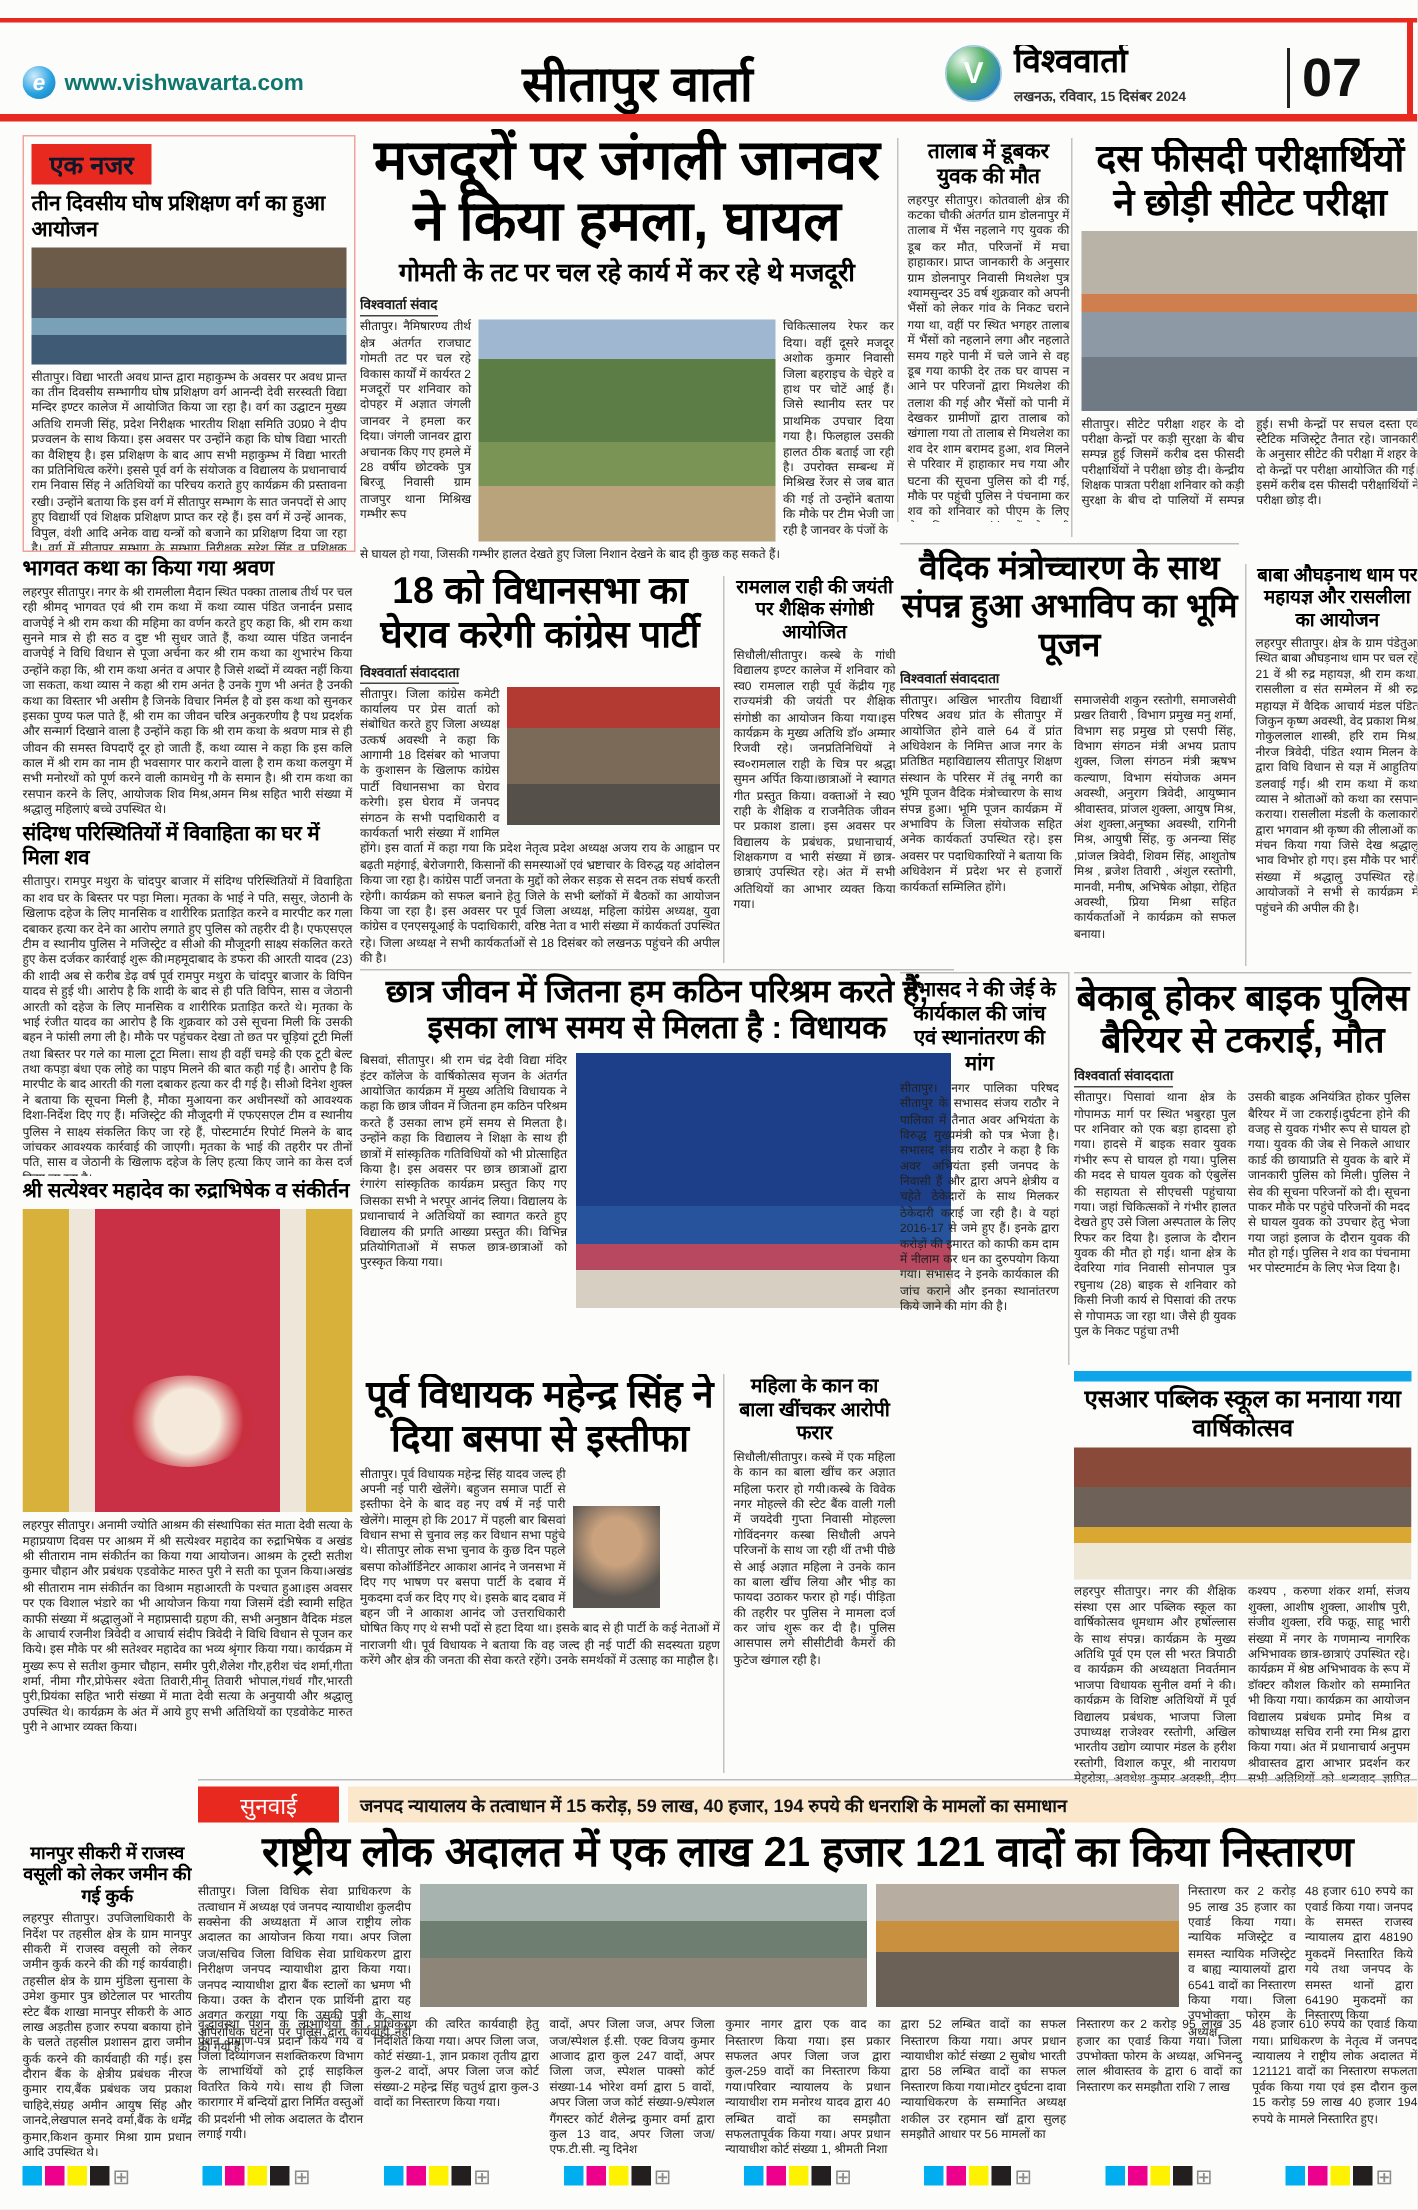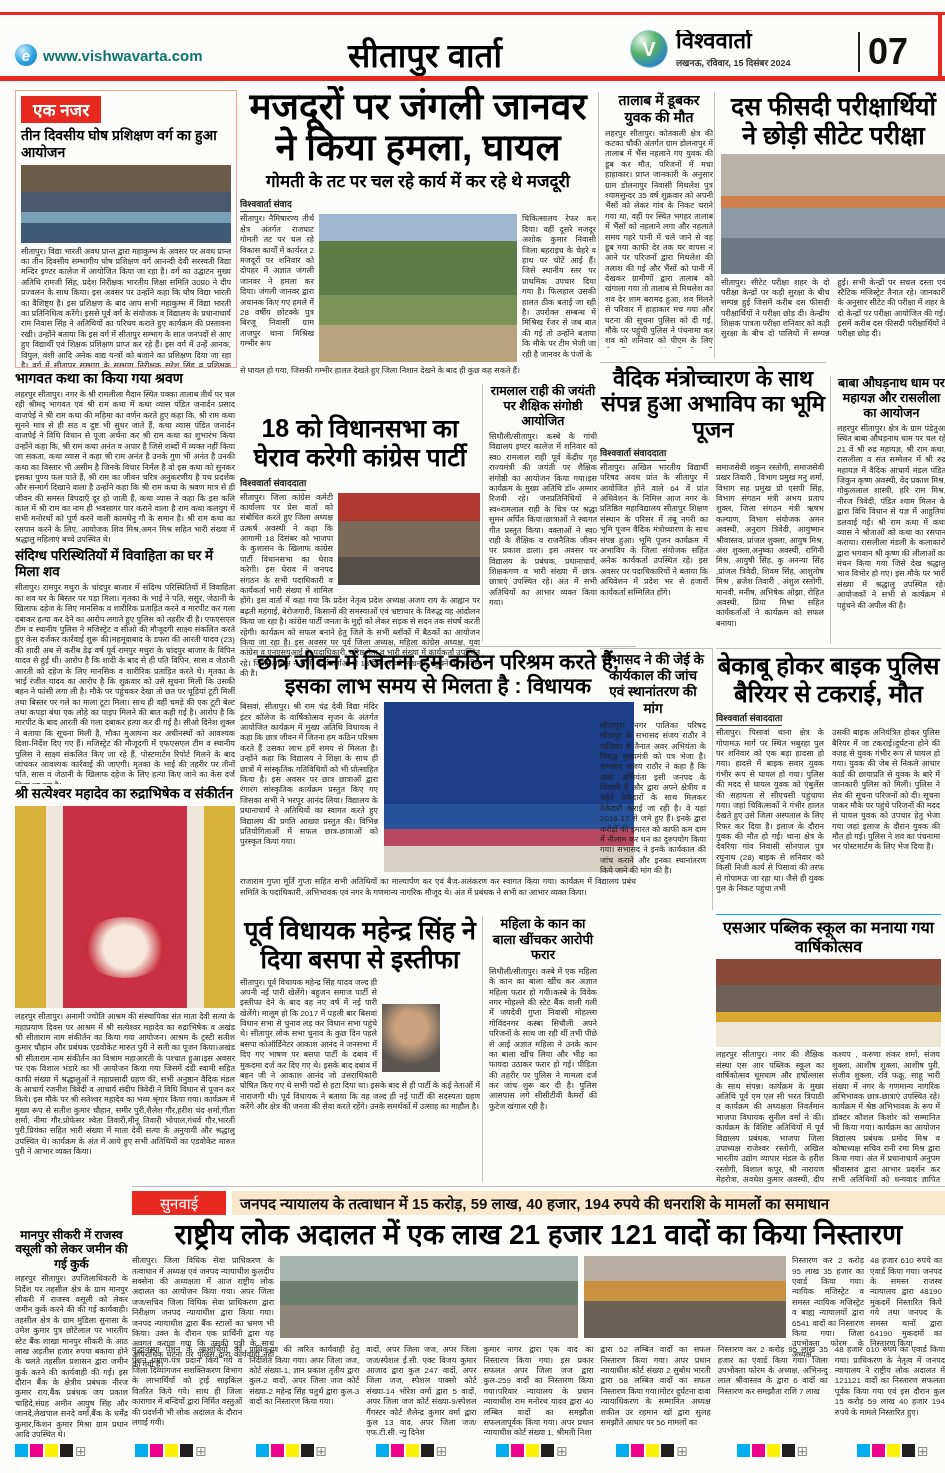--- a/index.html
+++ b/index.html
@@ -46,7 +46,7 @@
   .ph-court{background:linear-gradient(180deg,#a7b3ae 0 30%,#6e7f72 30% 60%,#8d8577 60%);}
   .ph-award{background:linear-gradient(180deg,#b7ada0 0 30%,#c9903f 30% 55%,#6b6157 55%);}
   .eknajar-box{border:1px solid #efa39b;padding:5px;}
-  .eknajar-label{background:#e8291f;color:#ffffff;font-weight:bold;font-size:17px;padding:2px 12px;display:inline-block;margin-bottom:4px;}
+  .eknajar-label{background:#e8291f;color:#0f172a;font-weight:bold;font-size:17px;padding:2px 12px;display:inline-block;margin-bottom:4px;}
   .sunwai{background:#e8291f;color:#fff;font-weight:normal;font-size:15px;display:flex;align-items:center;justify-content:center;}
   .strip{background:#fbe7cc;font-weight:bold;font-size:15px;display:flex;align-items:center;padding:0 8px;color:#111;}
   

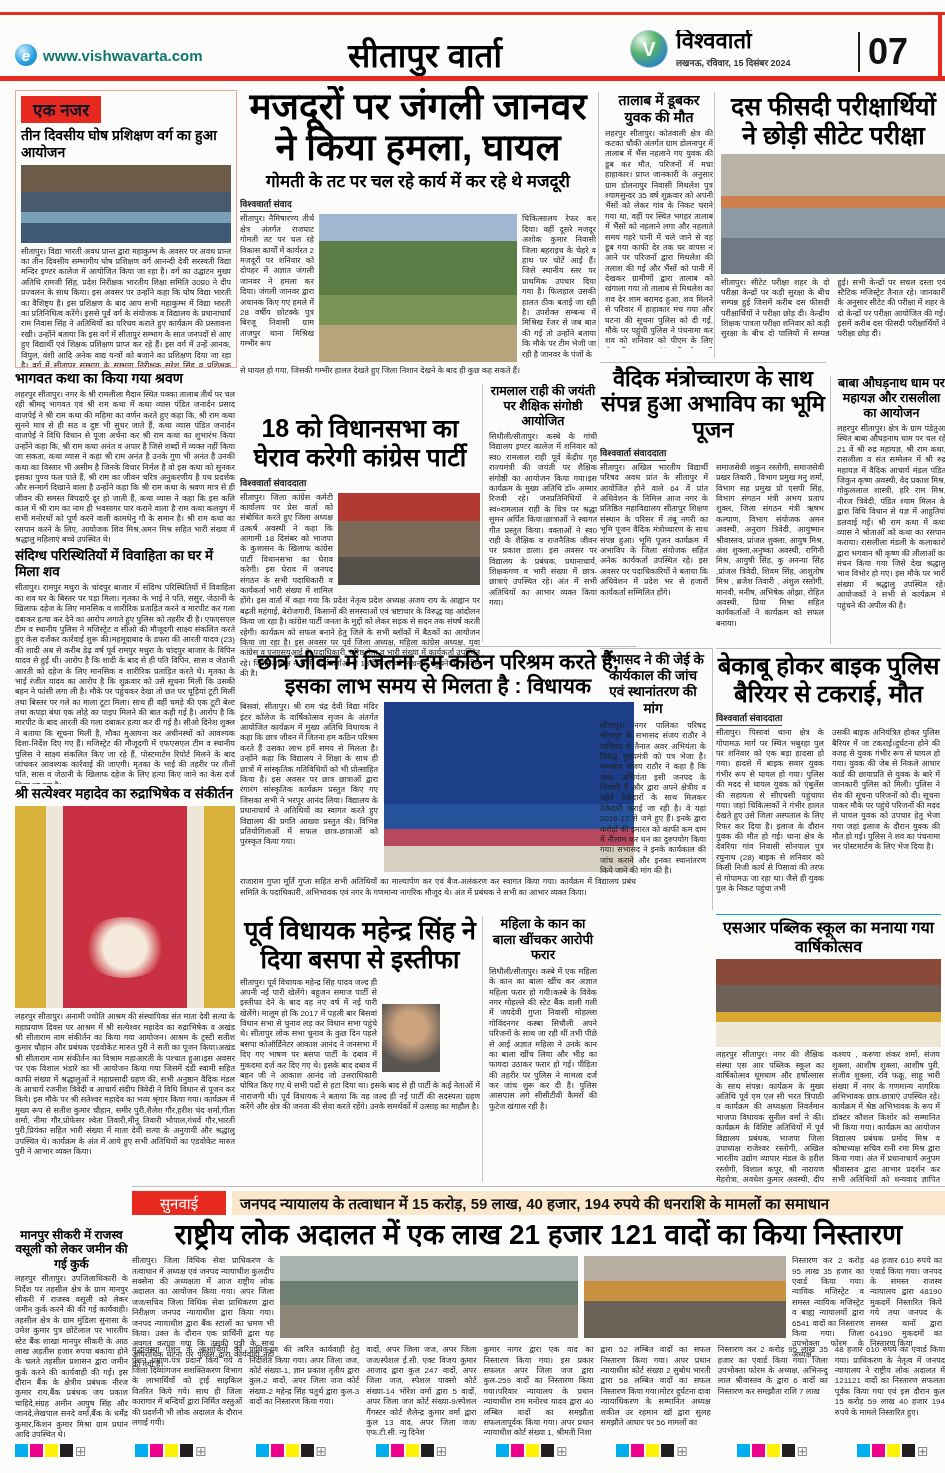--- a/index.html
+++ b/index.html
@@ -121,7 +121,7 @@
     <div class="body" style="margin-top:2px;">से घायल हो गया, जिसकी गम्भीर हालत देखते हुए जिला    निशान देखने के बाद ही कुछ कह सकते हैं।</div>
   </div>
 
-  <div class="abs" style="left:240px;top:380px;width:240px;height:262px;margin-top:34px;">
+  <div class="abs" style="left:240px;top:380px;width:240px;height:262px;">
     <div class="h-md" style="font-size:25px;">18 को विधानसभा का घेराव करेगी कांग्रेस पार्टी</div>
     <div><span class="byline">विश्ववार्ता संवाददाता</span></div>
     <div class="photo ph-congress" style="float:right;width:142px;height:92px;margin:0 0 3px 5px;"></div>

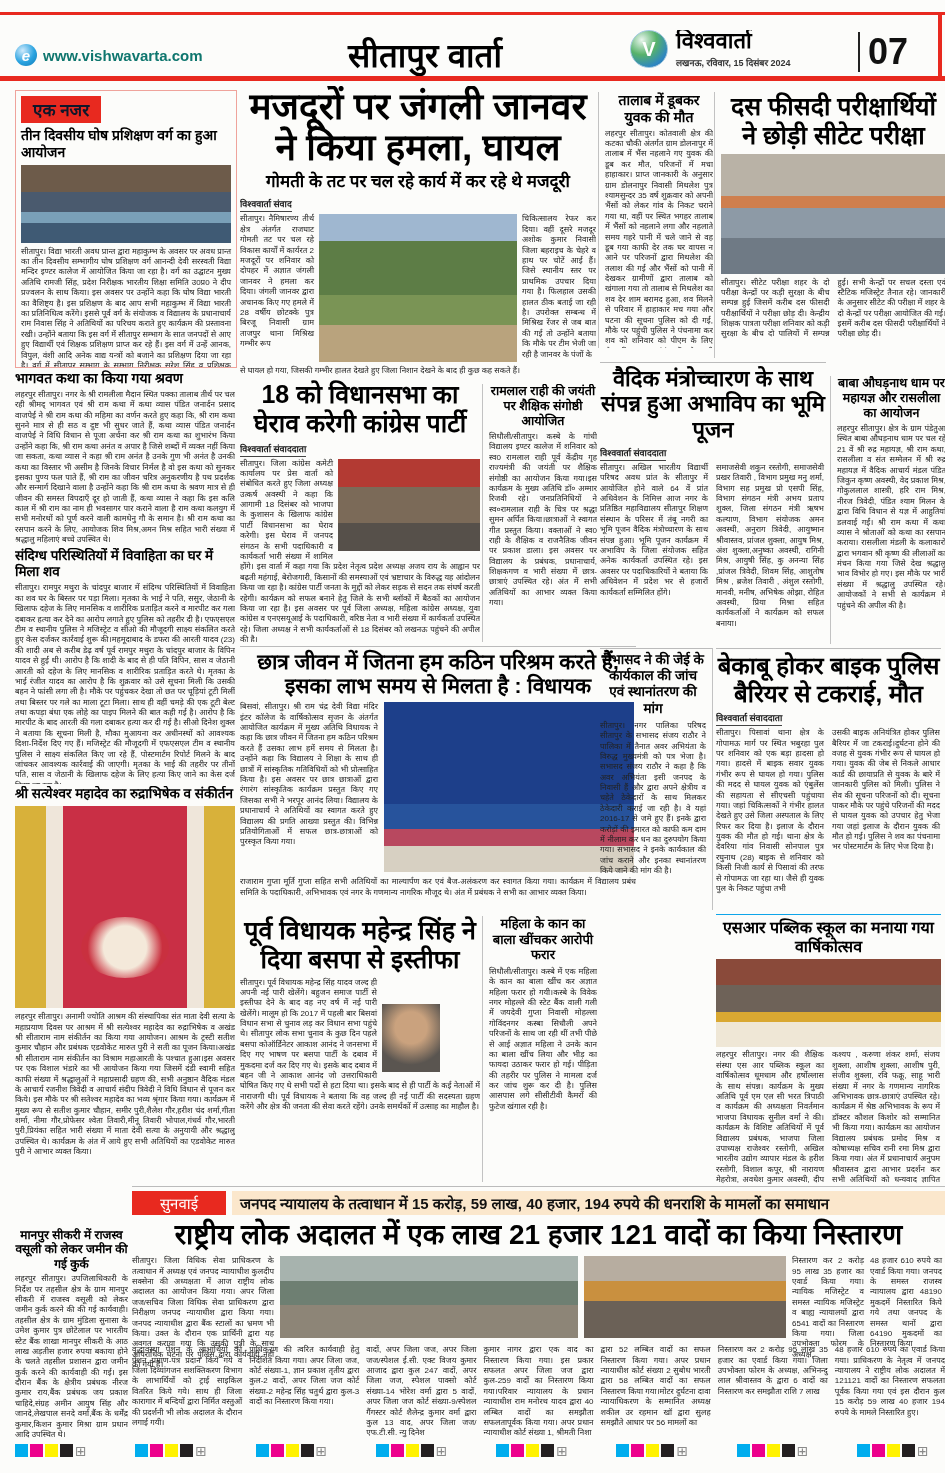--- a/index.html
+++ b/index.html
@@ -139,7 +139,6 @@
       <div class="body" style="width:138px;">बिसवां, सीतापुर। श्री राम चंद्र देवी विद्या मंदिर इंटर कॉलेज के वार्षिकोत्सव सृजन के अंतर्गत आयोजित कार्यक्रम में मुख्य अतिथि विधायक ने कहा कि छात्र जीवन में जितना हम कठिन परिश्रम करते हैं उसका लाभ हमें समय से मिलता है। उन्होंने कहा कि विद्यालय ने शिक्षा के साथ ही छात्रों में सांस्कृतिक गतिविधियों को भी प्रोत्साहित किया है। इस अवसर पर छात्र छात्राओं द्वारा रंगारंग सांस्कृतिक कार्यक्रम प्रस्तुत किए गए जिसका सभी ने भरपूर आनंद लिया। विद्यालय के प्रधानाचार्य ने अतिथियों का स्वागत करते हुए विद्यालय की प्रगति आख्या प्रस्तुत की। विभिन्न प्रतियोगिताओं में सफल छात्र-छात्राओं को पुरस्कृत किया गया।</div>
       <div class="photo ph-stage" style="width:250px;height:170px;"></div>
     </div>
-    <div class="body" style="margin-top:3px;height:28px;">राजाराम गुप्ता मूर्ति गुप्ता सहित सभी अतिथियों का माल्यार्पण कर एवं बैज-अलंकरण कर स्वागत किया गया। कार्यक्रम में विद्यालय प्रबंध समिति के पदाधिकारी, अभिभावक एवं नगर के गणमान्य नागरिक मौजूद थे। अंत में प्रबंधक ने सभी का आभार व्यक्त किया।</div>
   </div>
 
   <div class="abs" style="left:240px;top:916px;width:240px;height:266px;">

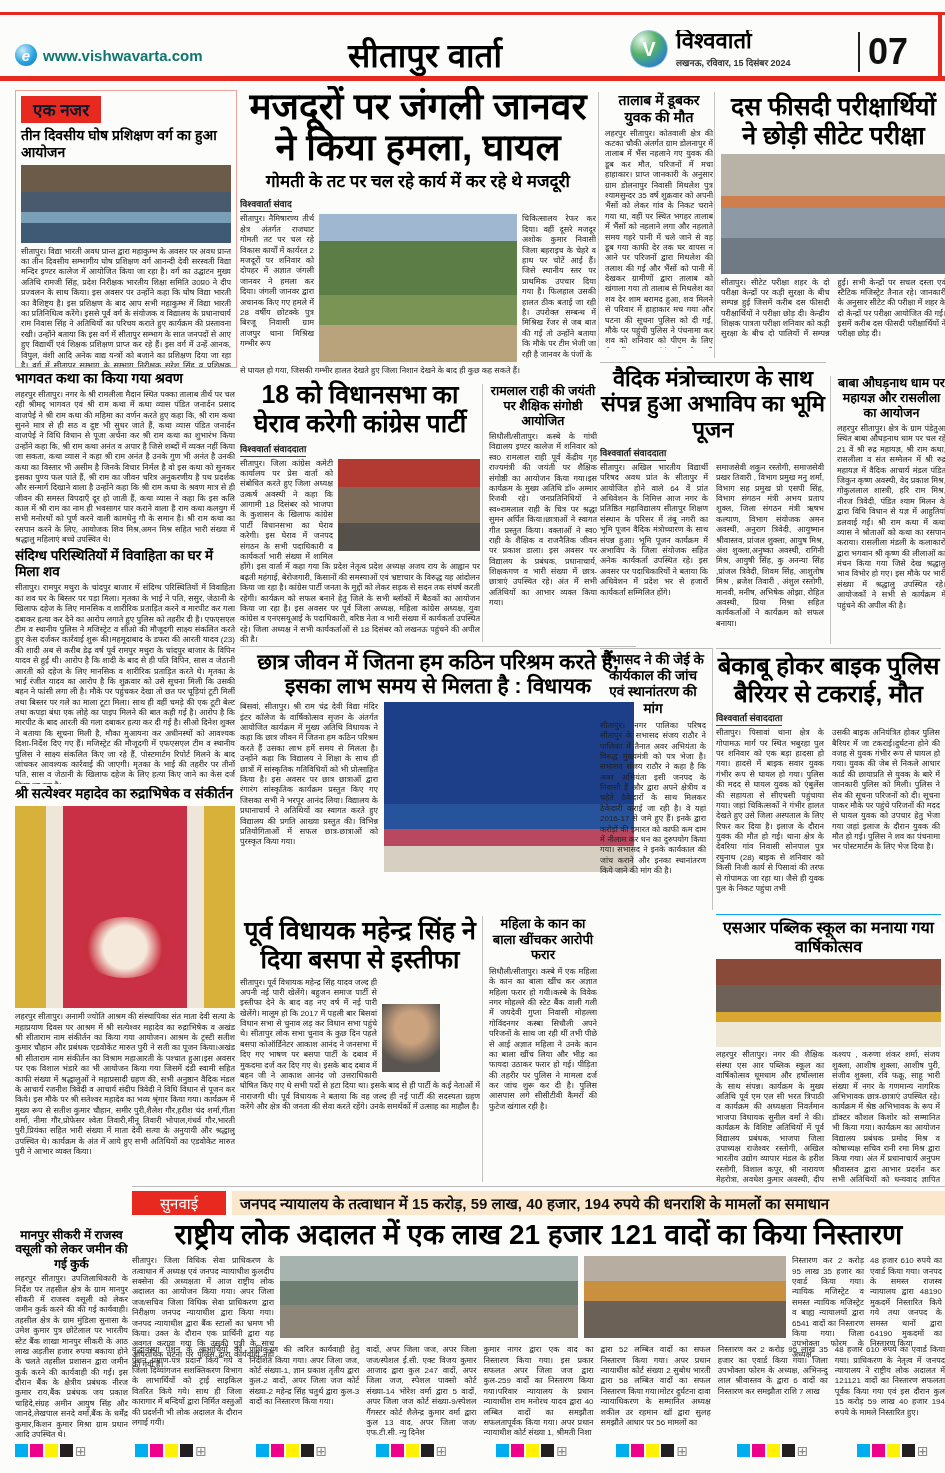--- a/index.html
+++ b/index.html
@@ -191,7 +191,7 @@
     </div>
   </div>
 
-  <div class="abs" style="left:716px;top:914px;width:225px;height:266px;border-top:1px solid #0ea5e9;padding-top:3px;">
+  <div class="abs" style="left:716px;top:914px;width:225px;height:266px;border-top:7px solid #0ea5e9;padding-top:3px;">
     <div class="h-sm" style="font-size:16px;">एसआर पब्लिक स्कूल का मनाया गया वार्षिकोत्सव</div>
     <div class="photo ph-dais" style="width:100%;height:88px;margin:3px 0;"></div>
     <div style="display:flex;gap:8px;height:148px;">

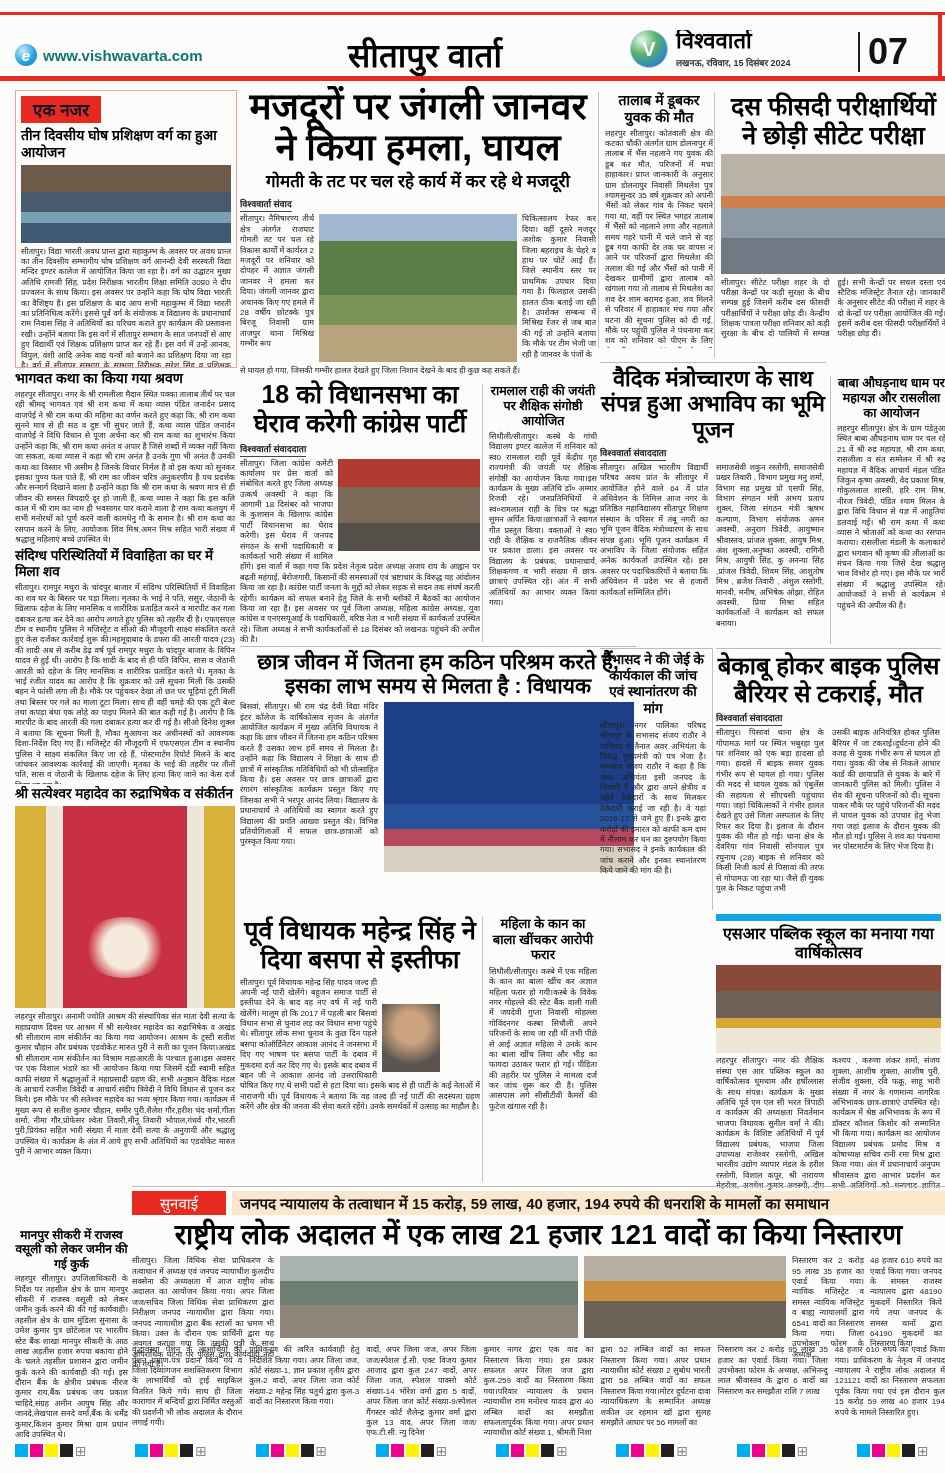--- a/index.html
+++ b/index.html
@@ -48,7 +48,7 @@
   .eknajar-box{border:1px solid #efa39b;padding:5px;}
   .eknajar-label{background:#e8291f;color:#0f172a;font-weight:bold;font-size:17px;padding:2px 12px;display:inline-block;margin-bottom:4px;}
   .sunwai{background:#e8291f;color:#fff;font-weight:normal;font-size:15px;display:flex;align-items:center;justify-content:center;}
-  .strip{background:#fbe7cc;font-weight:bold;font-size:15px;display:flex;align-items:center;padding:0 8px;color:#111;}
+  .strip{background:#fbe7cc;font-weight:bold;font-size:12px;display:flex;align-items:center;padding:0 8px;color:#111;}
   
   .cbar{position:absolute;top:1444px;left:15px;width:915px;display:flex;justify-content:space-between;}
   .cgrp{display:flex;gap:2px;align-items:center;}

